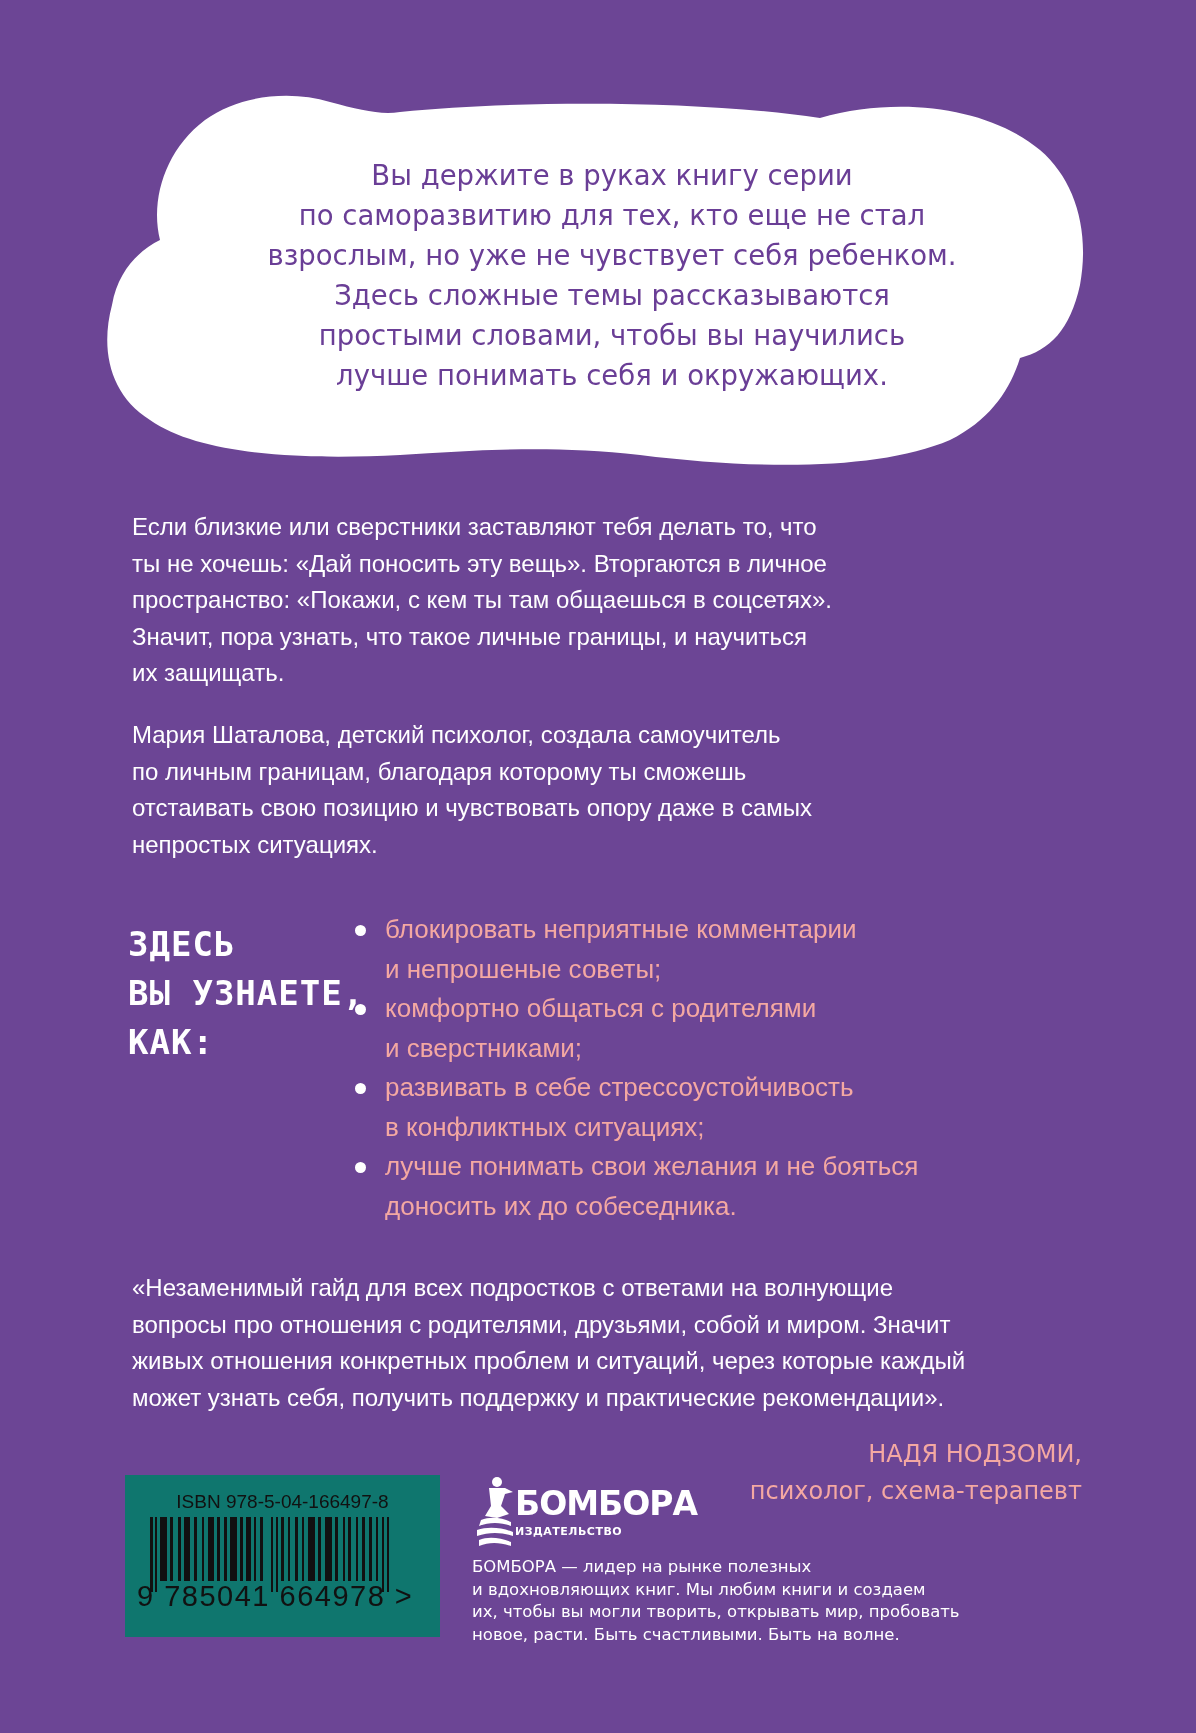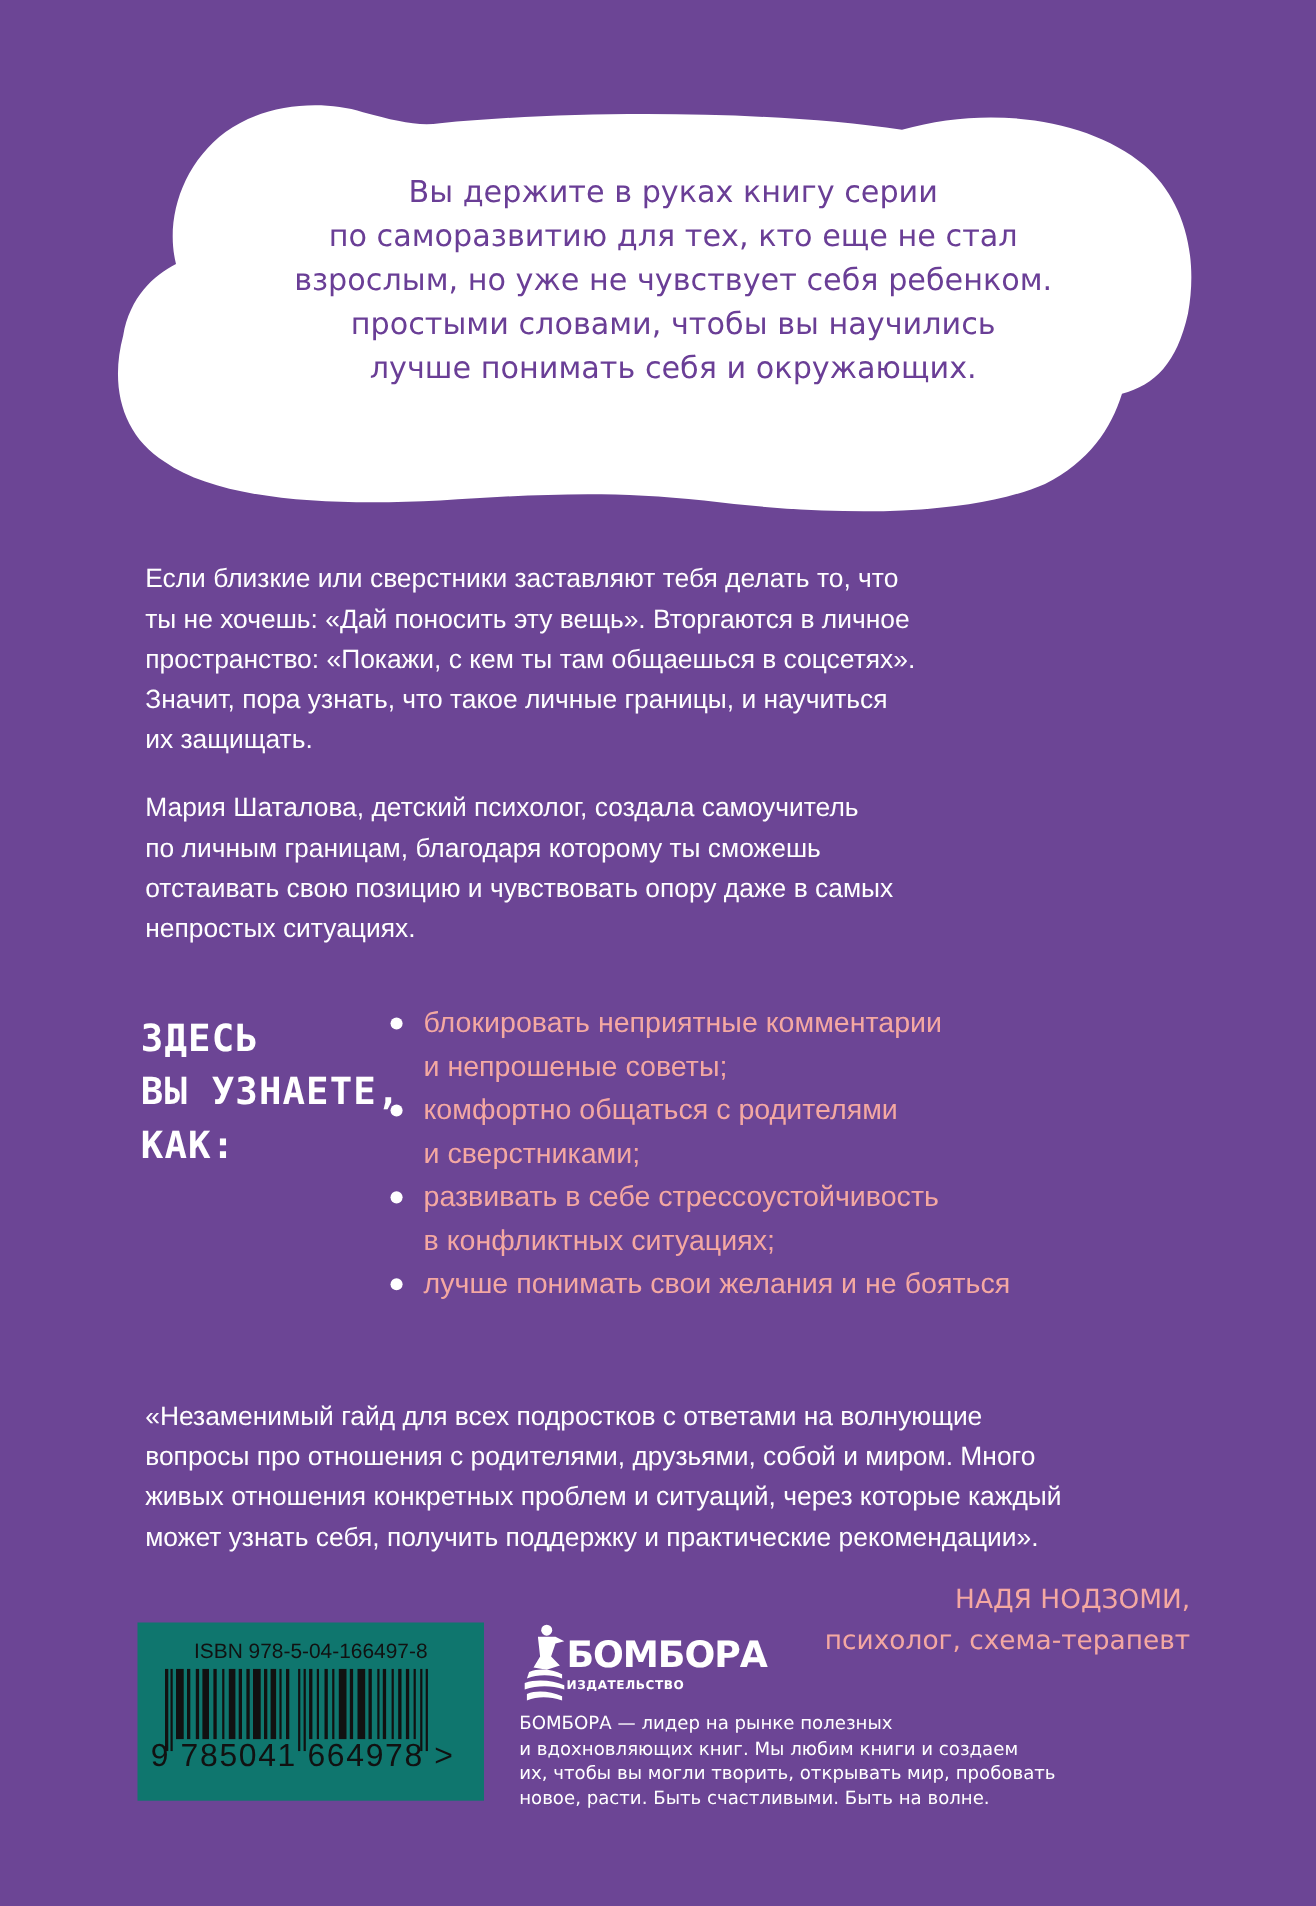--- a/index.html
+++ b/index.html
@@ -51,6 +51,7 @@
   <div>Вы держите в руках книгу серии</div>
   <div>по саморазвитию для тех, кто еще не стал</div>
   <div>взрослым, но уже не чувствует себя ребенком.</div>
+  <div>Здесь сложные темы рассказываются</div>
   <div>простыми словами, чтобы вы научились</div>
   <div>лучше понимать себя и окружающих.</div>
 </div>

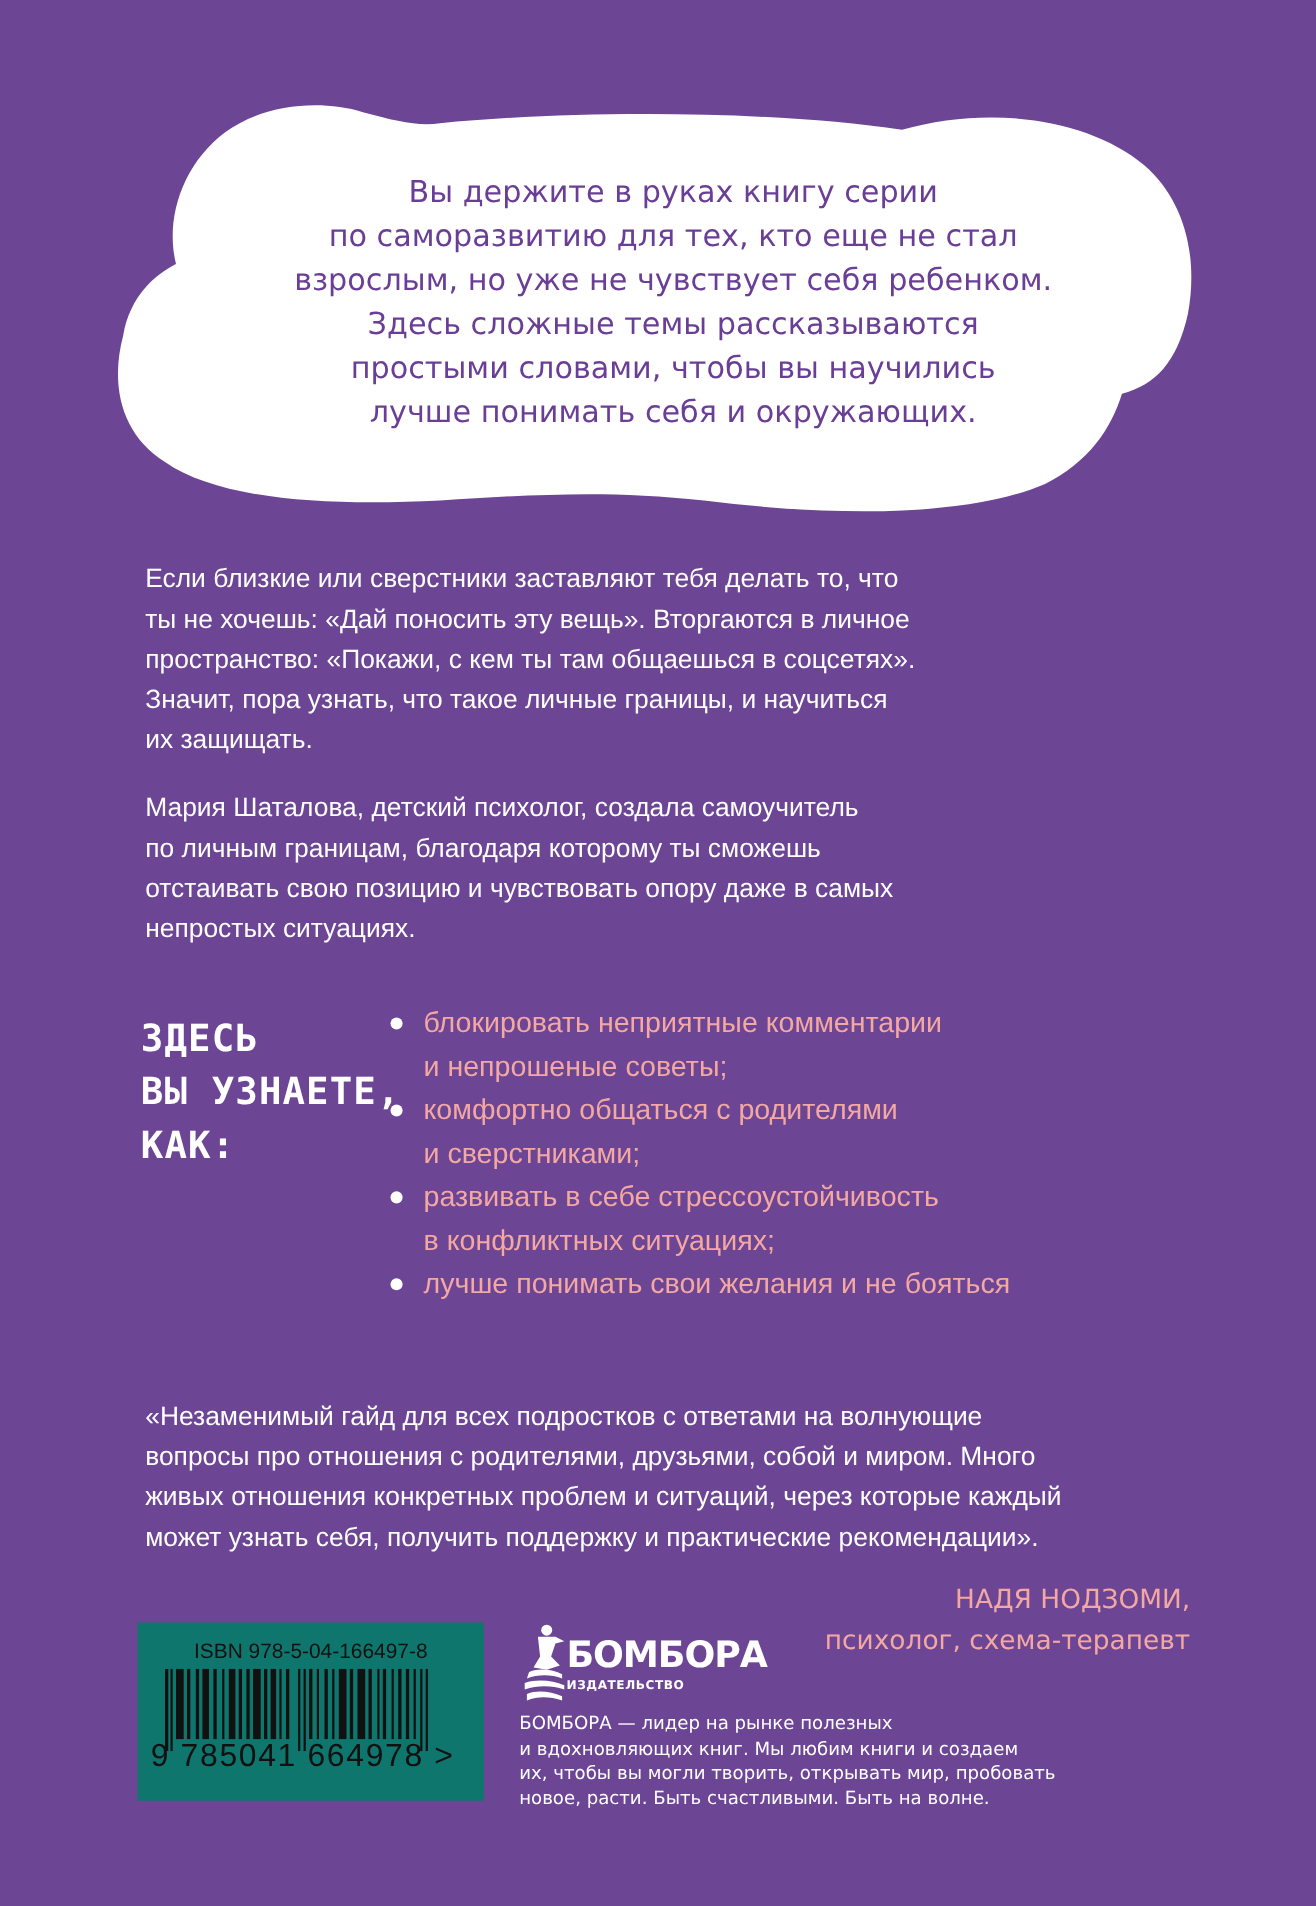--- a/index.html
+++ b/index.html
@@ -96,6 +96,7 @@
   <div class="bullet-item">
     <span class="bullet-dot"></span>
     <div>лучше понимать свои желания и не бояться</div>
+    <div>доносить их до собеседника.</div>
   </div>
 </div>
 

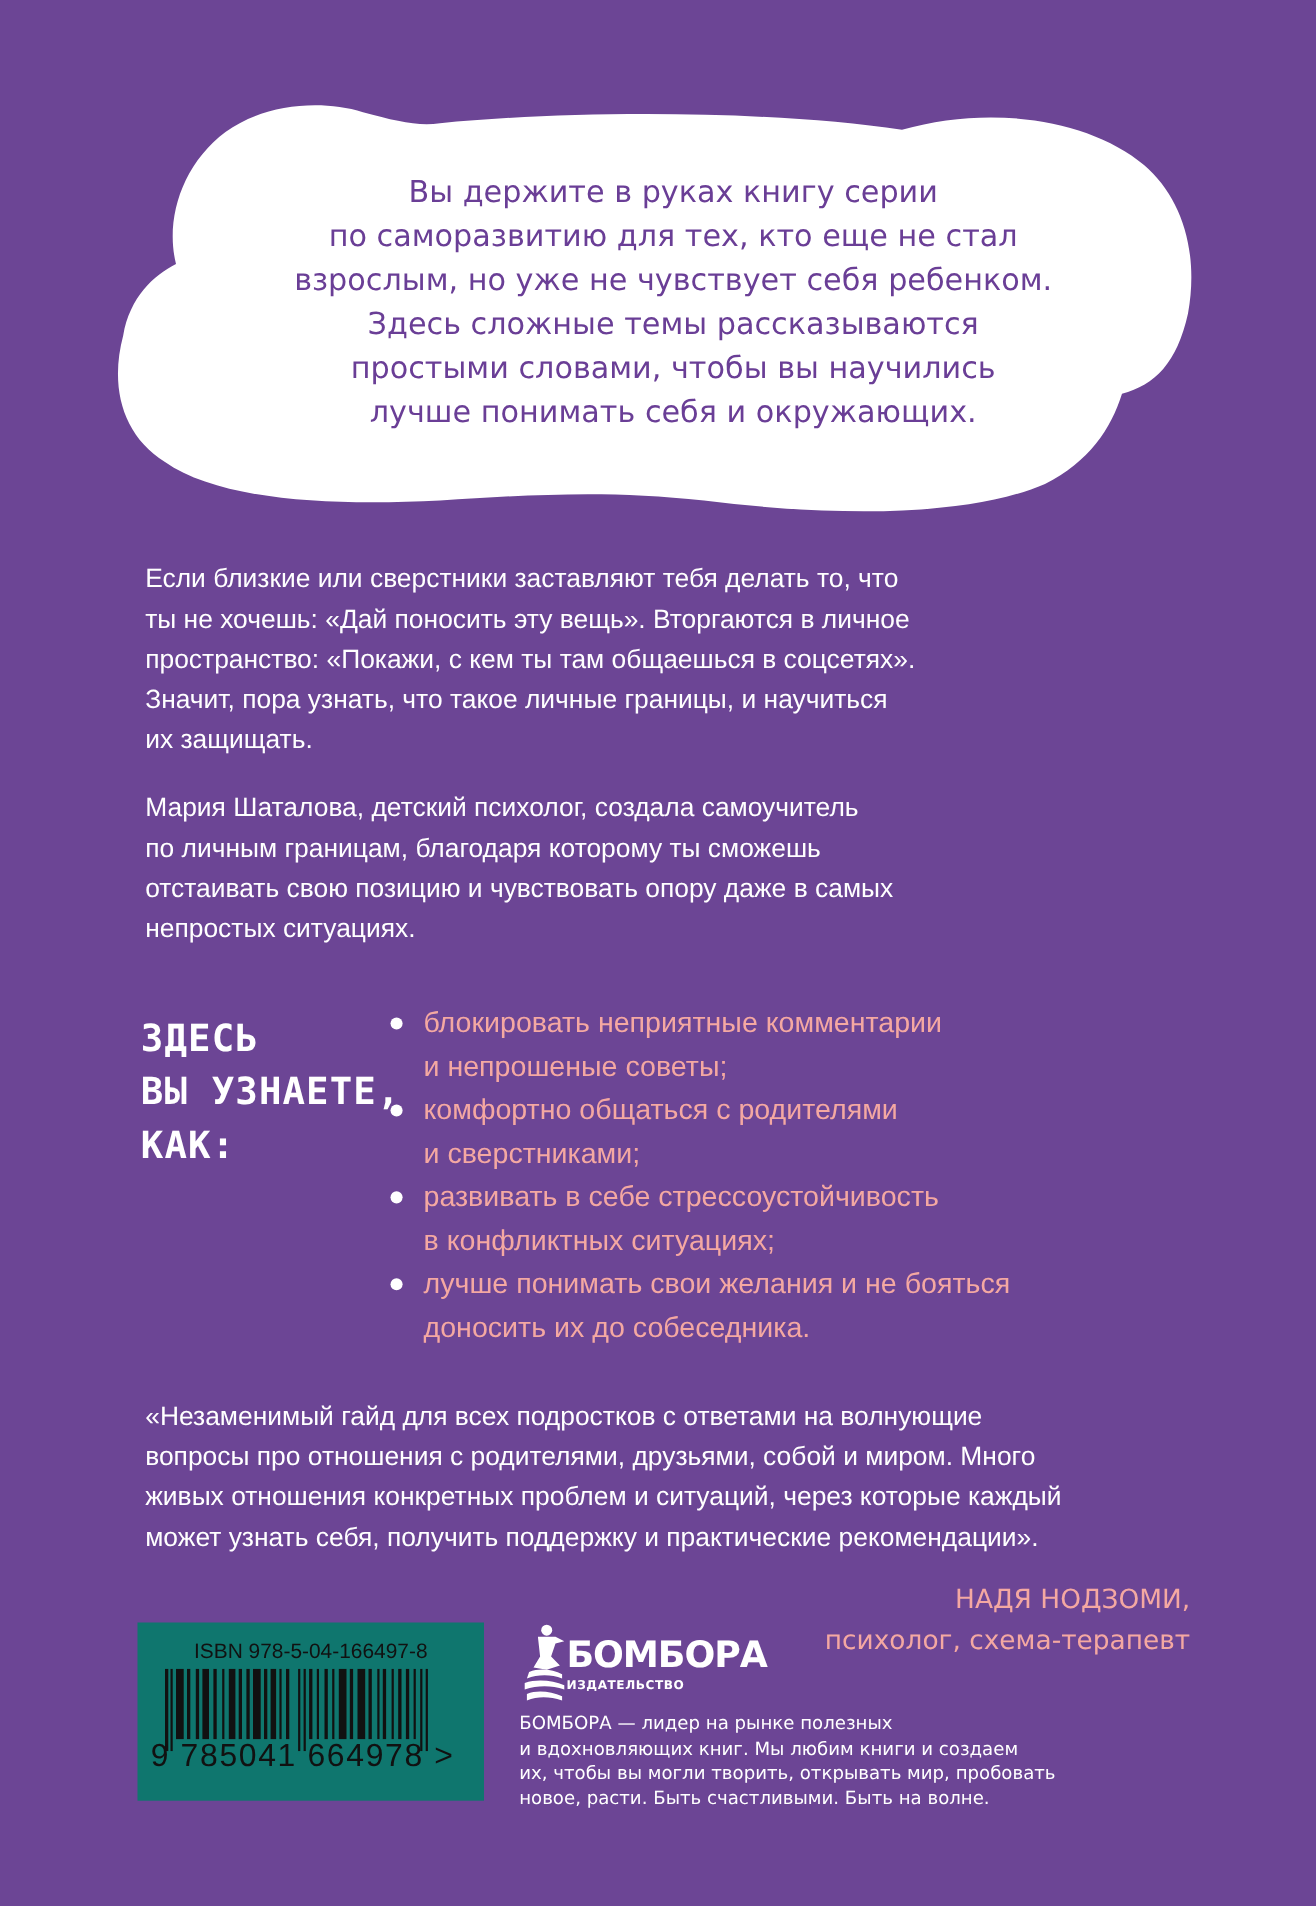--- a/index.html
+++ b/index.html
@@ -102,7 +102,7 @@
 
 <div class="quote">
   <div>«Незаменимый гайд для всех подростков с ответами на волнующие</div>
-  <div>вопросы про отношения с родителями, друзьями, собой и миром. Много</div>
+  <div>вопросы про отношения с родителями, друзьями, собой и миром. Значит</div>
   <div>живых отношения конкретных проблем и ситуаций, через которые каждый</div>
   <div>может узнать себя, получить поддержку и практические рекомендации».</div>
 </div>

